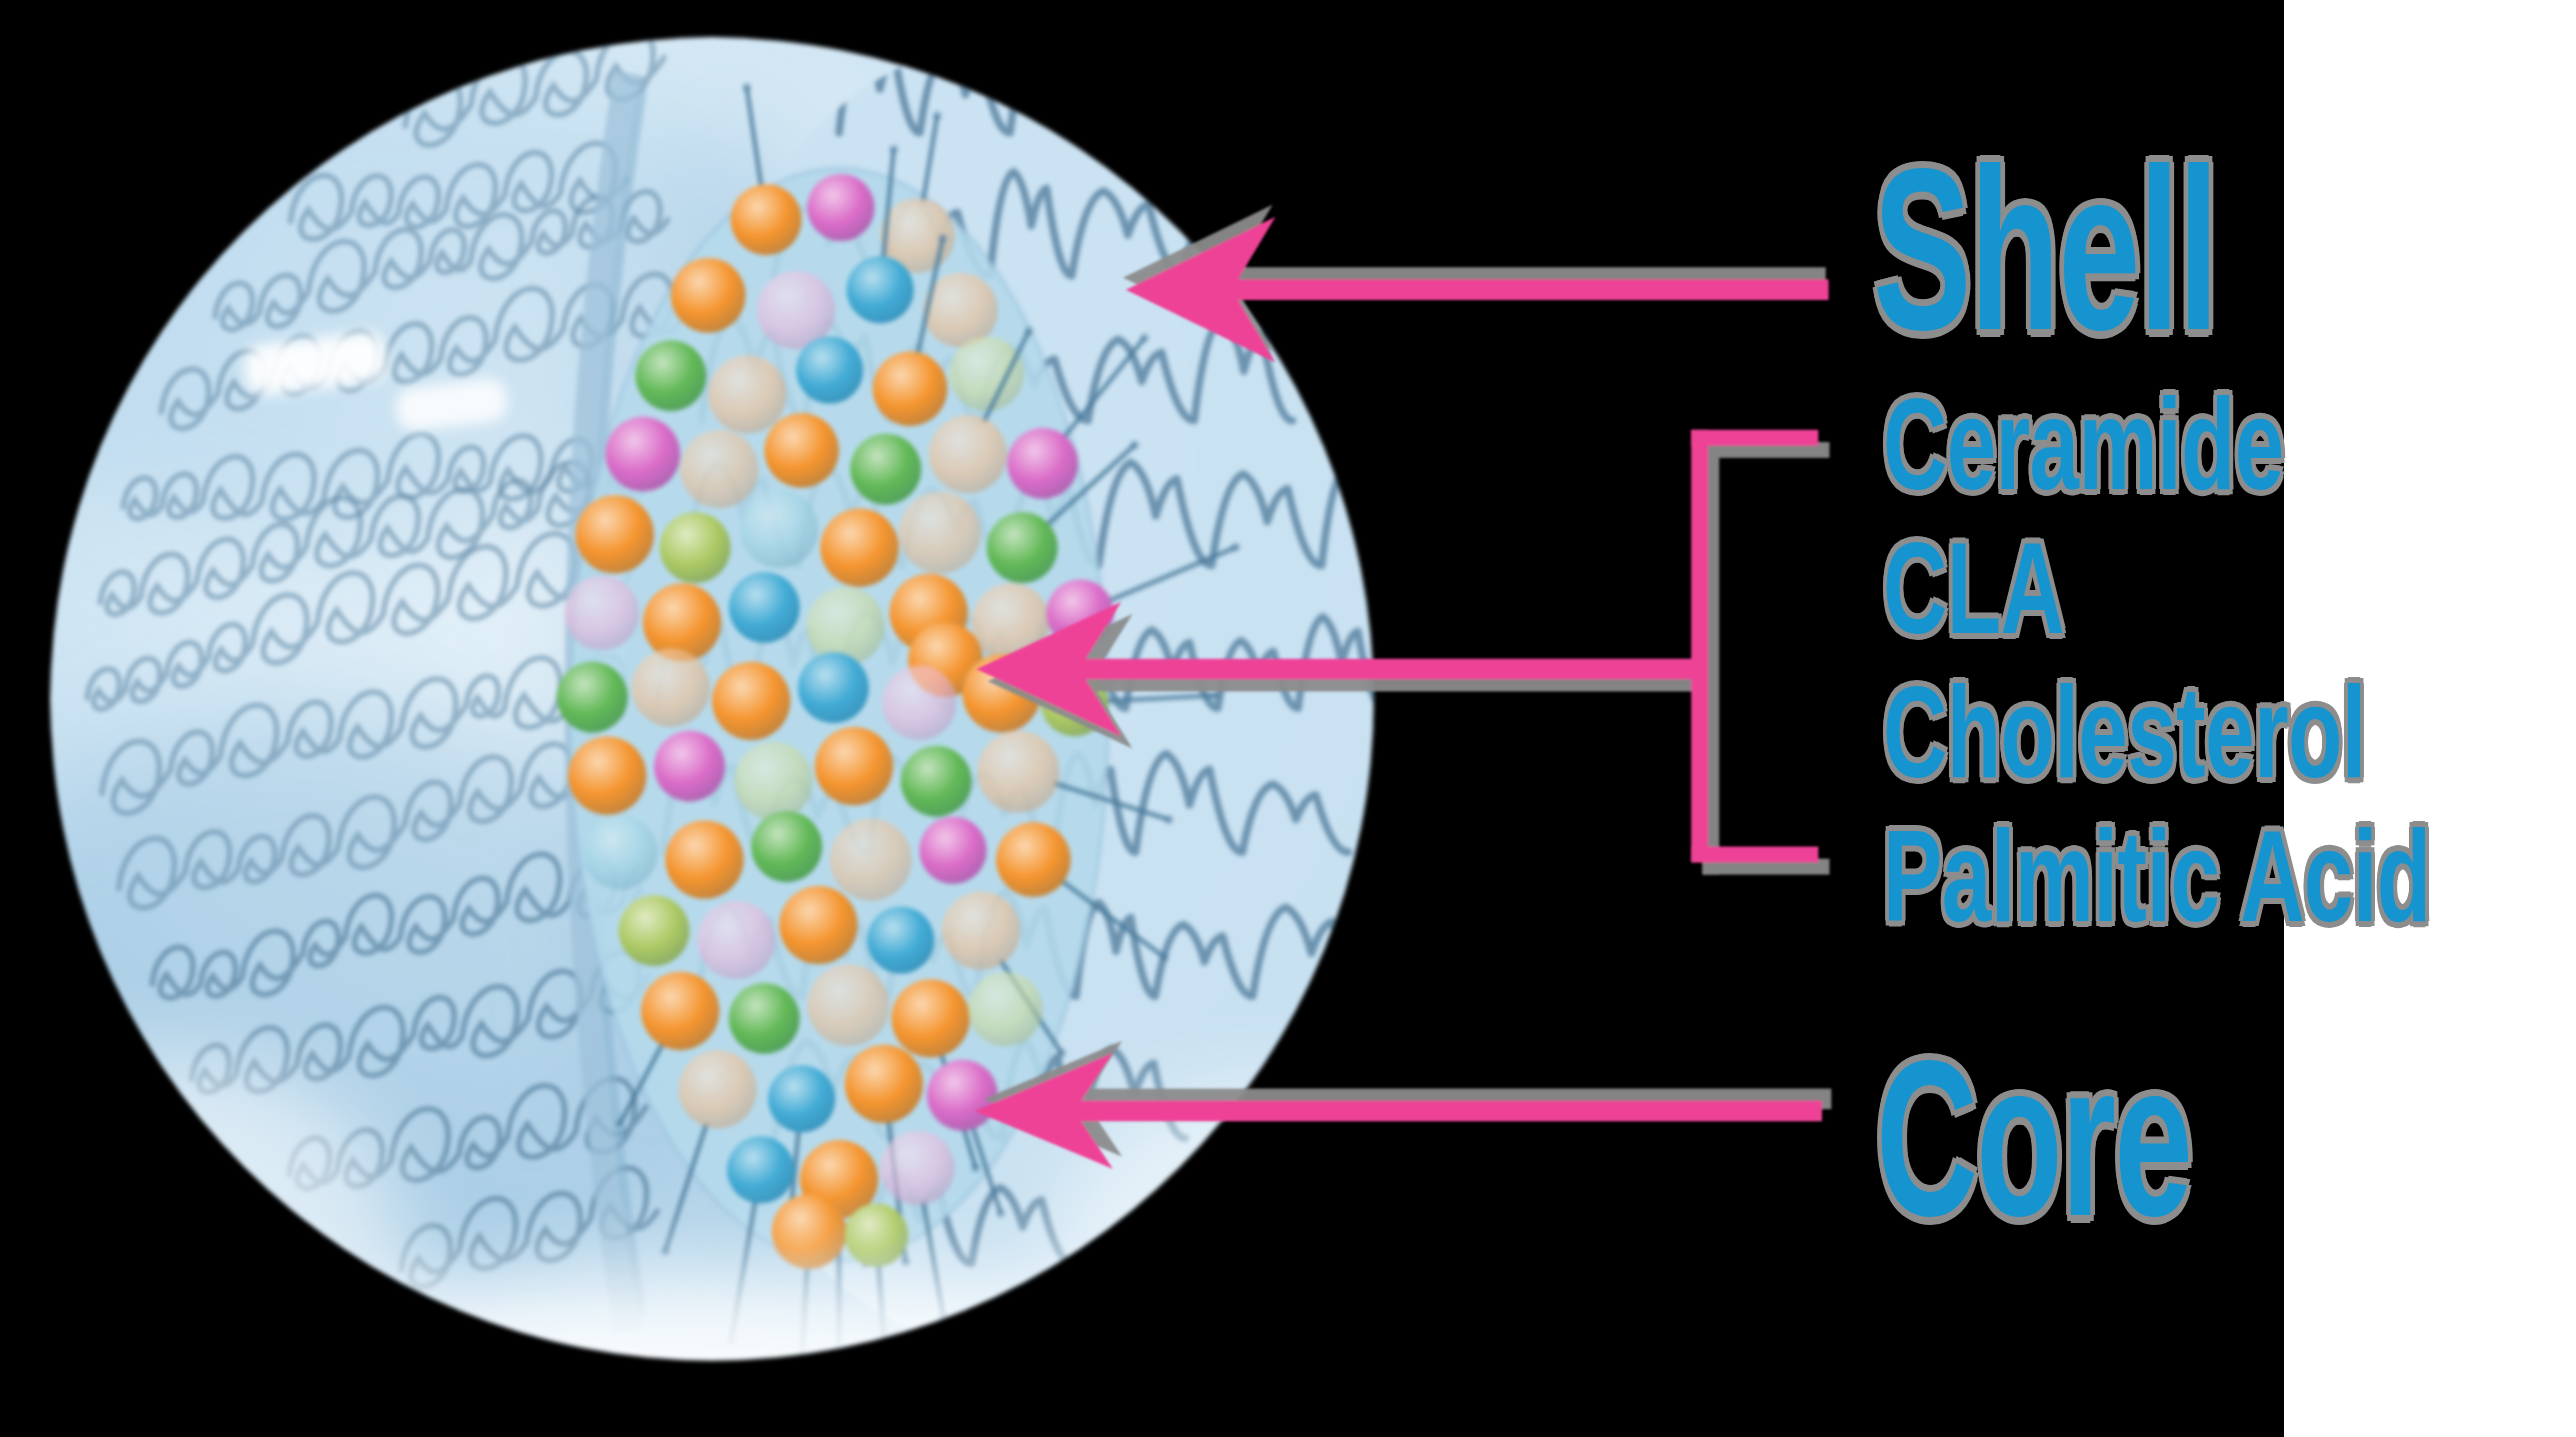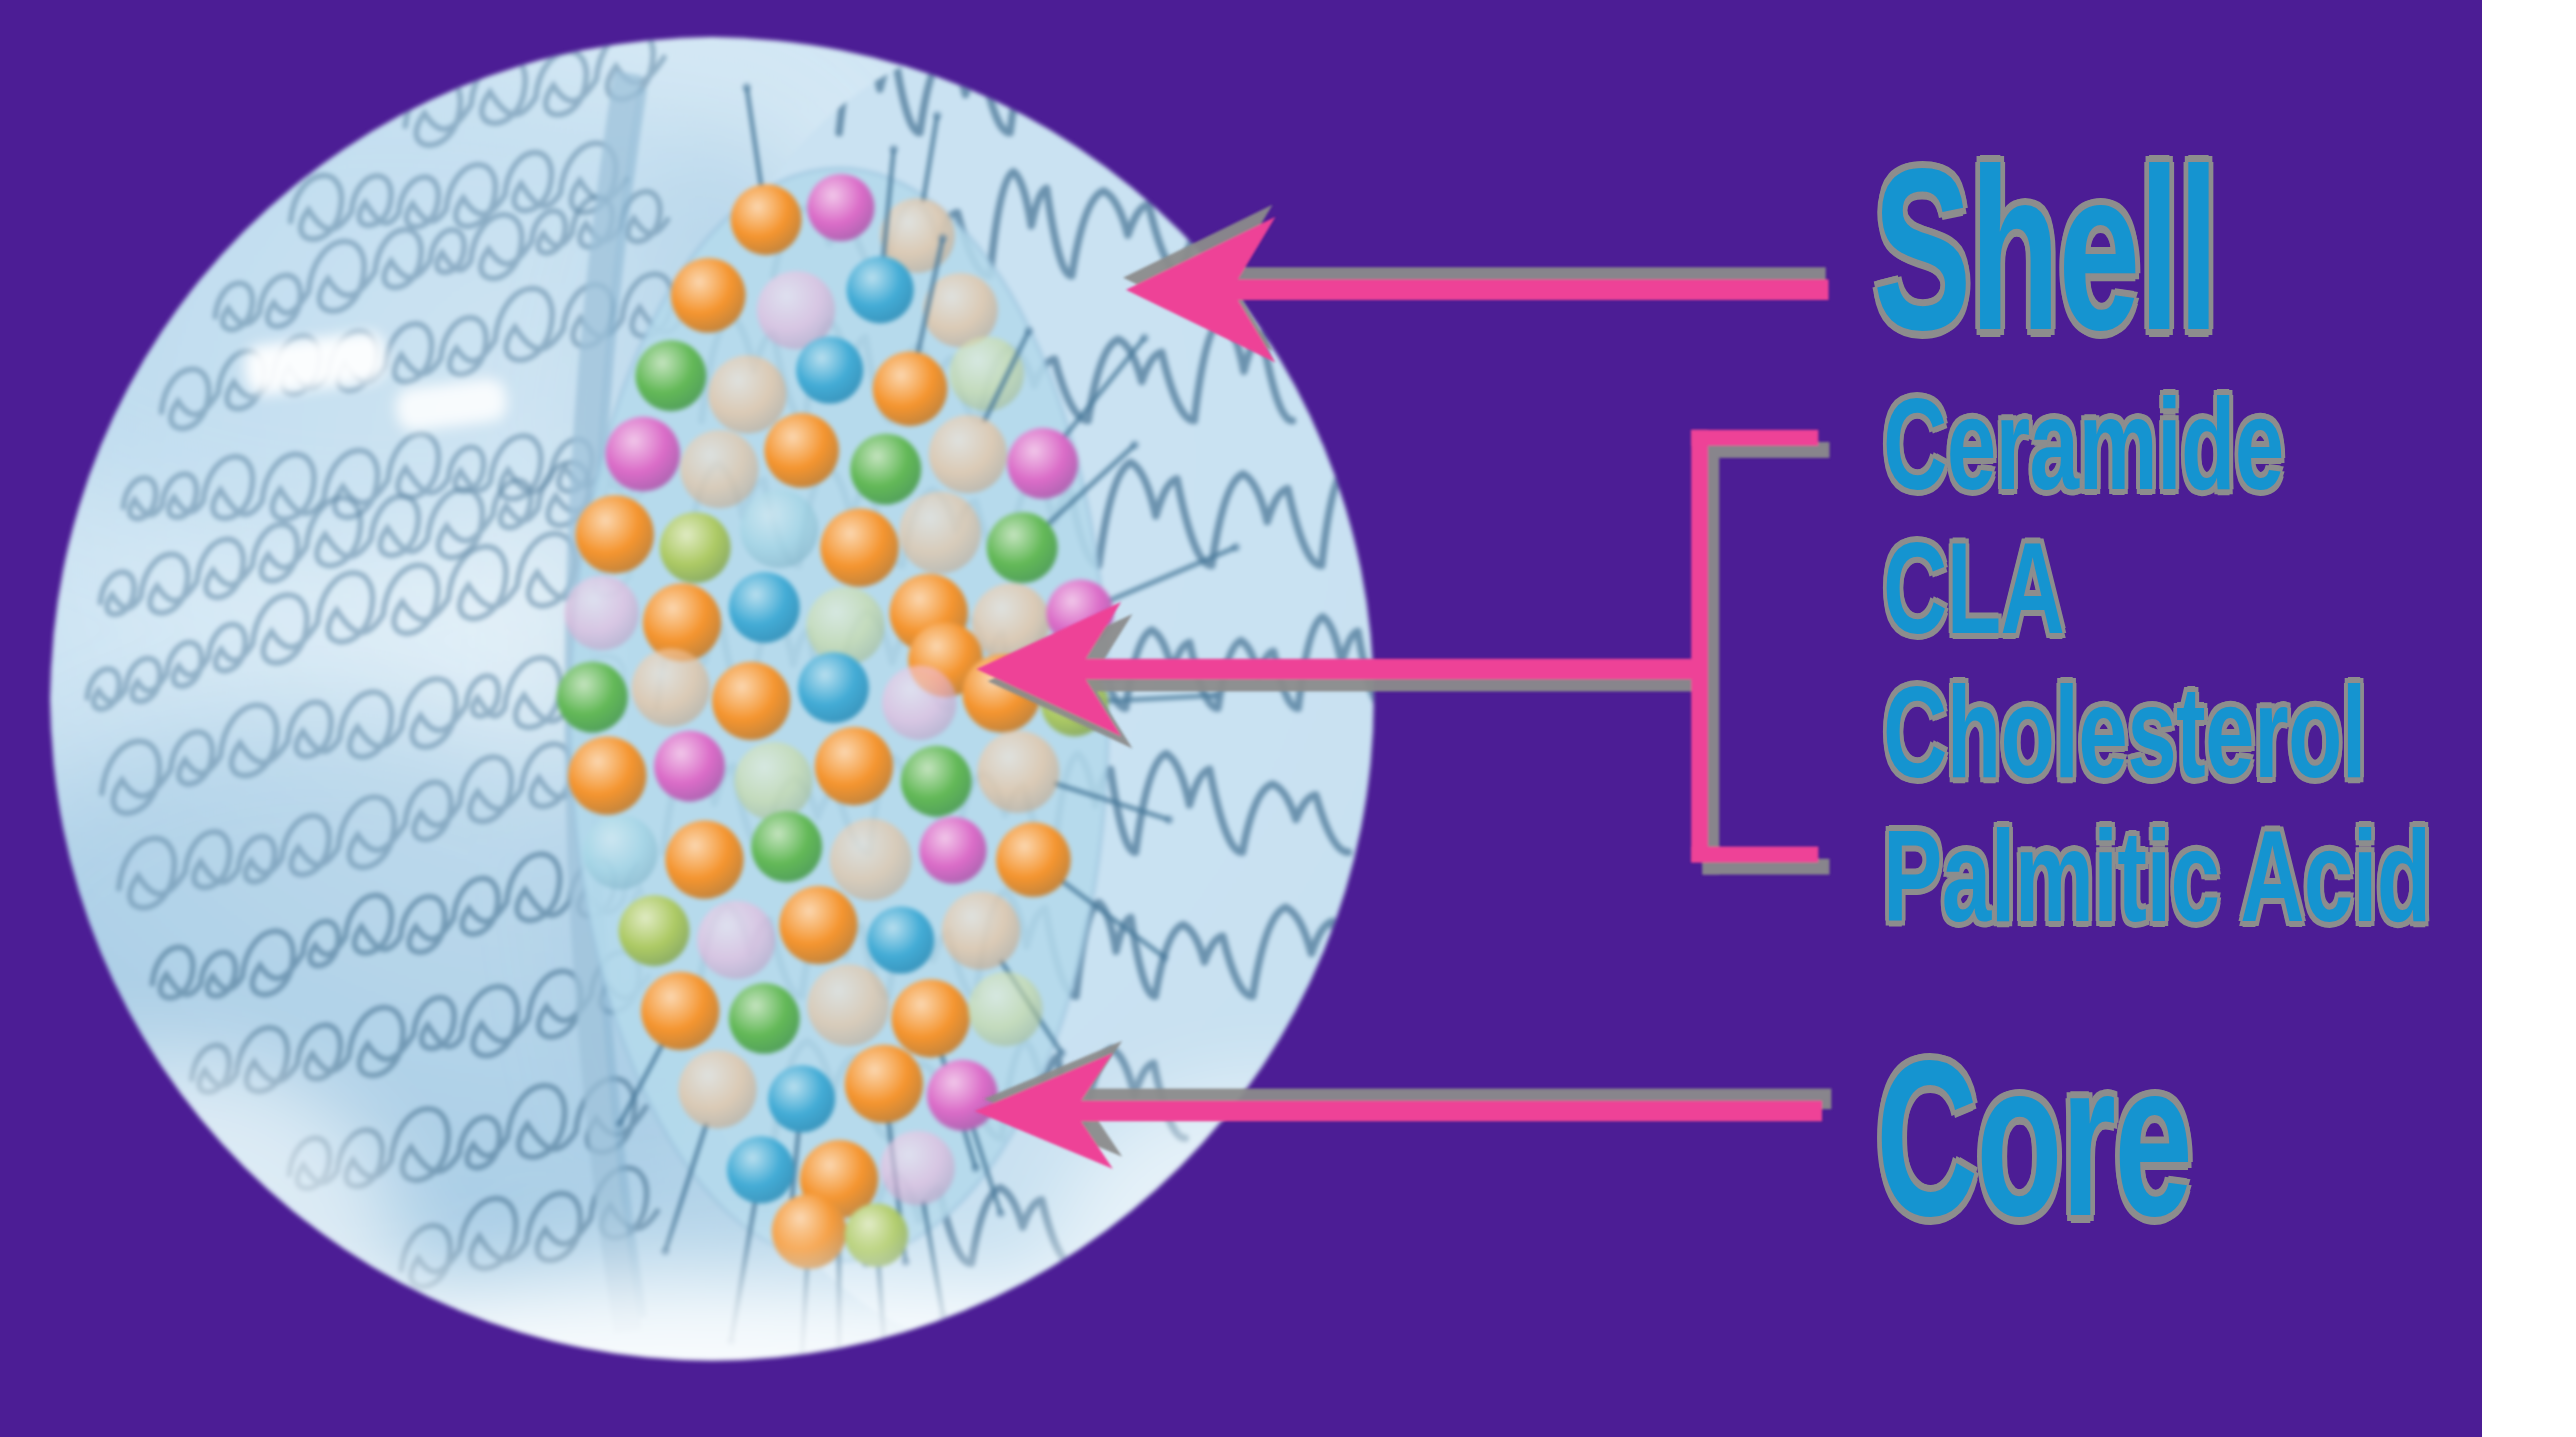--- a/index.html
+++ b/index.html
@@ -4,7 +4,7 @@
 <style>
   html,body{margin:0;padding:0;background:#ffffff;}
   body{width:2576px;height:1438px;overflow:hidden;font-family:"Liberation Sans",sans-serif;}
-  .stage{position:relative;width:2482px;height:1438px;background:#4c1d95;}
+  .stage{position:relative;width:2284px;height:1438px;background:#000000;}
   .stage svg.fig{position:absolute;left:0;top:0;}
   .biglabel{
     position:absolute;font-weight:bold;line-height:1;white-space:nowrap;

